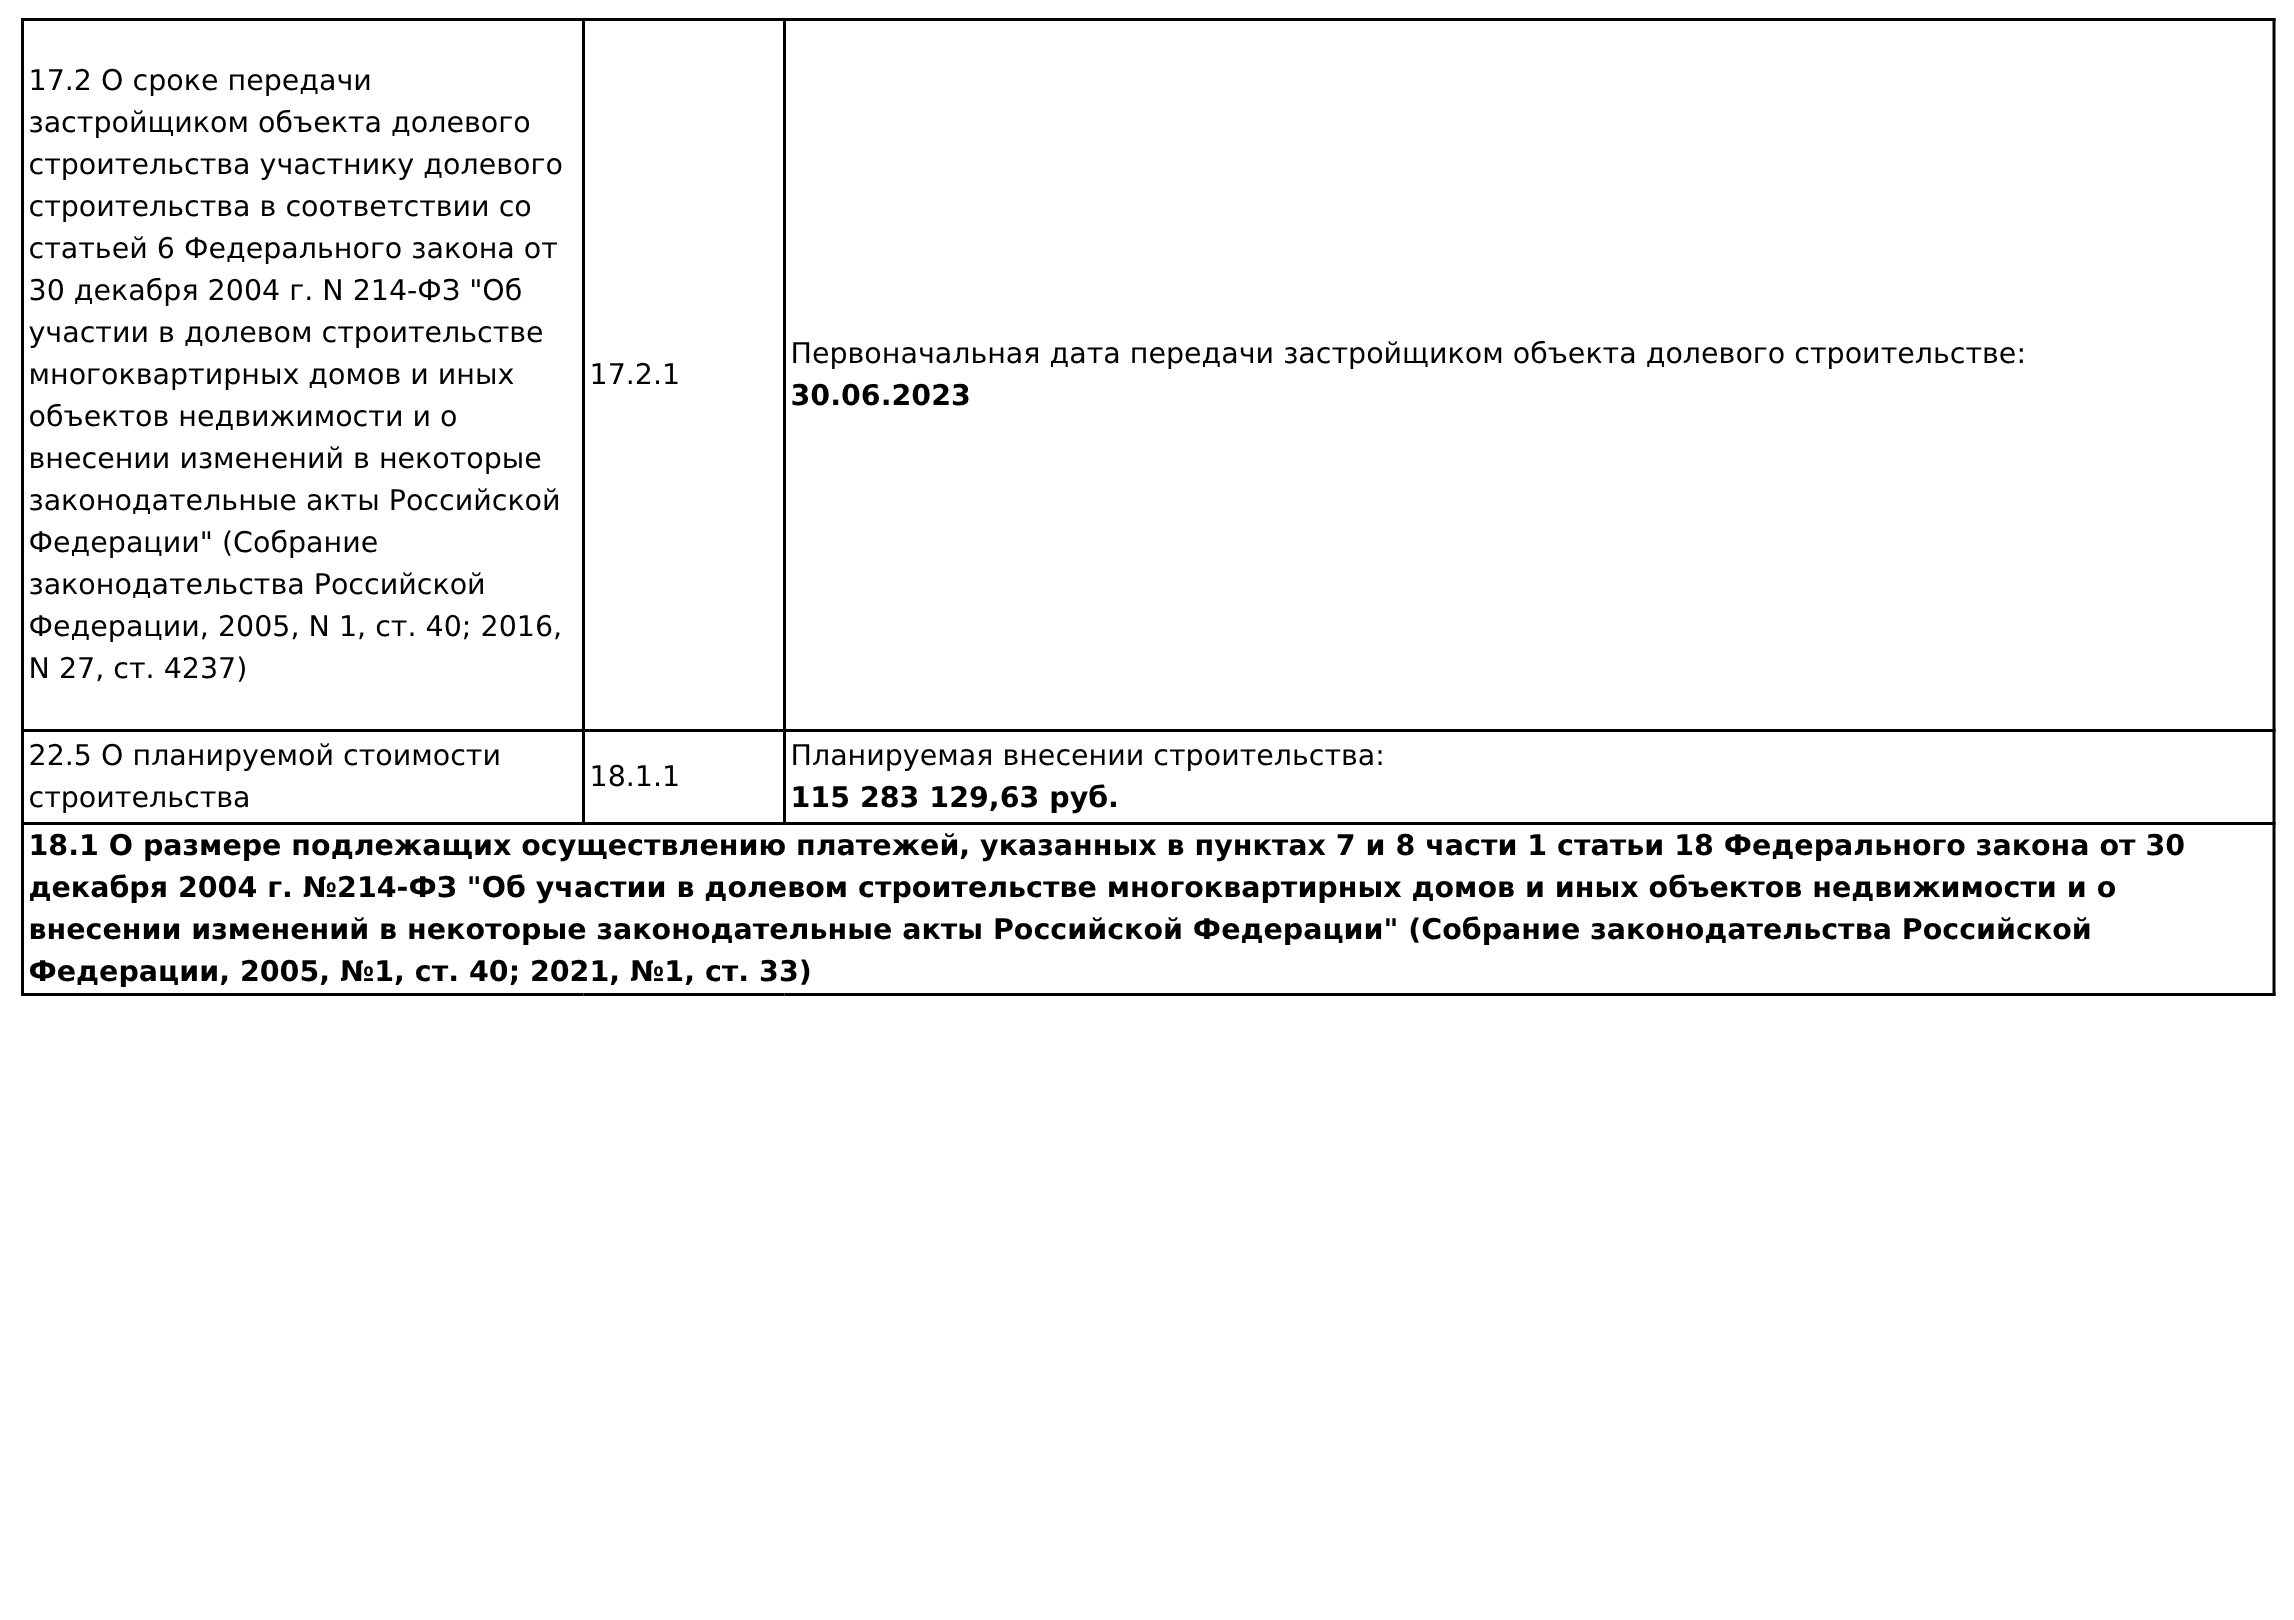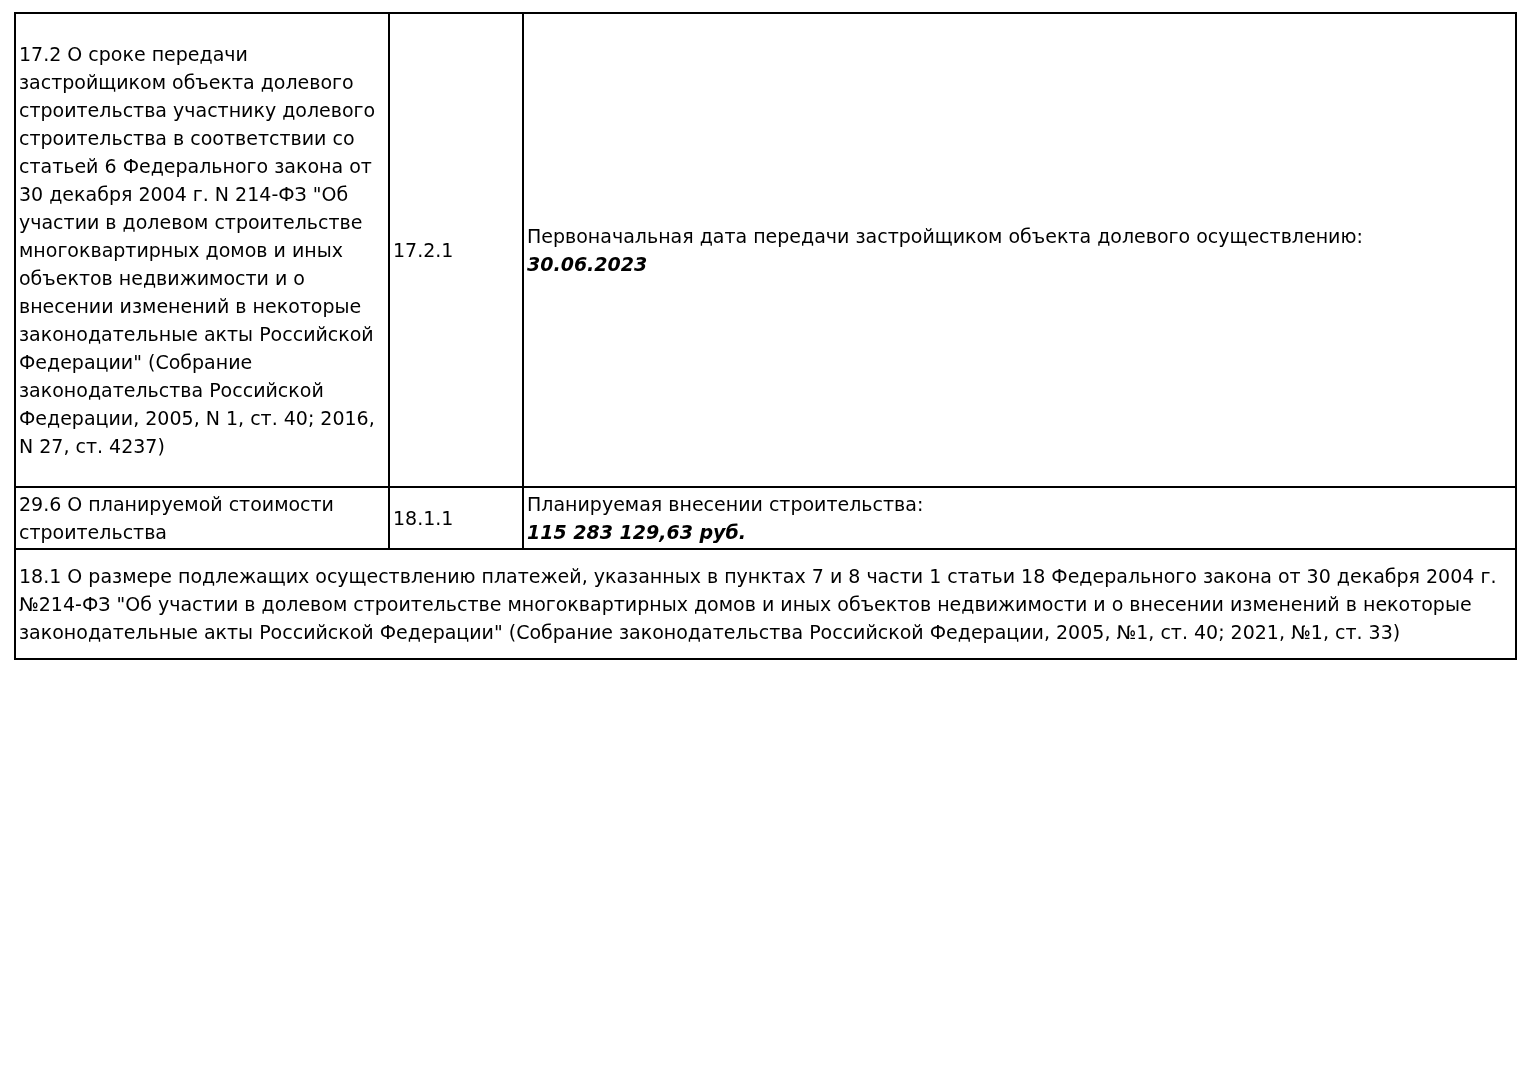--- a/index.html
+++ b/index.html
@@ -54,7 +54,7 @@
         <td class="desc-top">17.2 О сроке передачи застройщиком объекта долевого строительства участнику долевого строительства в соответствии со статьей 6 Федерального закона от 30 декабря 2004 г. N 214-ФЗ "Об участии в долевом строительстве многоквартирных домов и иных объектов недвижимости и о внесении изменений в некоторые законодательные акты Российской Федерации" (Собрание законодательства Российской Федерации, 2005, N 1, ст. 40; 2016, N 27, ст. 4237)</td>
         <td>17.2.1</td>
         <td>
-          <div>Первоначальная дата передачи застройщиком объекта долевого осуществлению:</div>
+          <div>Первоначальная дата передачи застройщиком объекта долевого строительстве:</div>
           <div class="val">30.06.2023</div>
         </td>
       </tr>

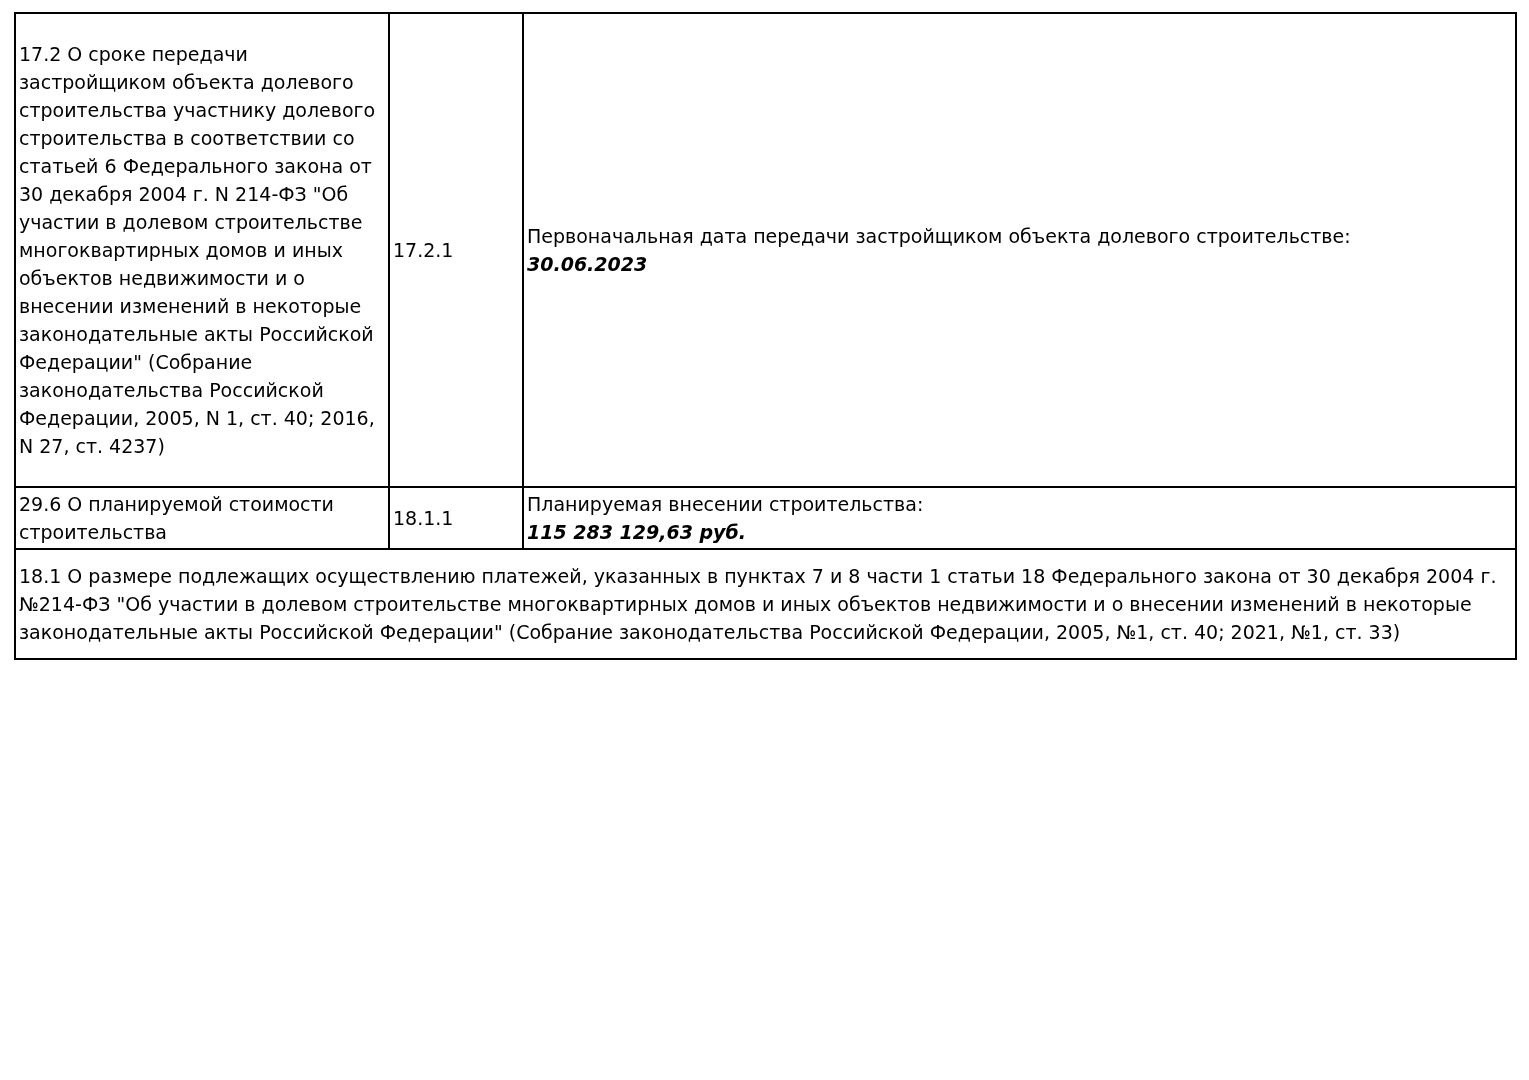--- a/index.html
+++ b/index.html
@@ -32,7 +32,7 @@
   col.c2 { width: 134px; }
   col.c3 { width: 993px; }
   td.desc-top { vertical-align: top; }
-  .val { font-weight: bold; font-style: italic; }
+  .val { font-weight: bold; }
   tr.r1 { height: 474px; }
   tr.r2 { height: 60px; }
   tr.r3 { height: 29px; }

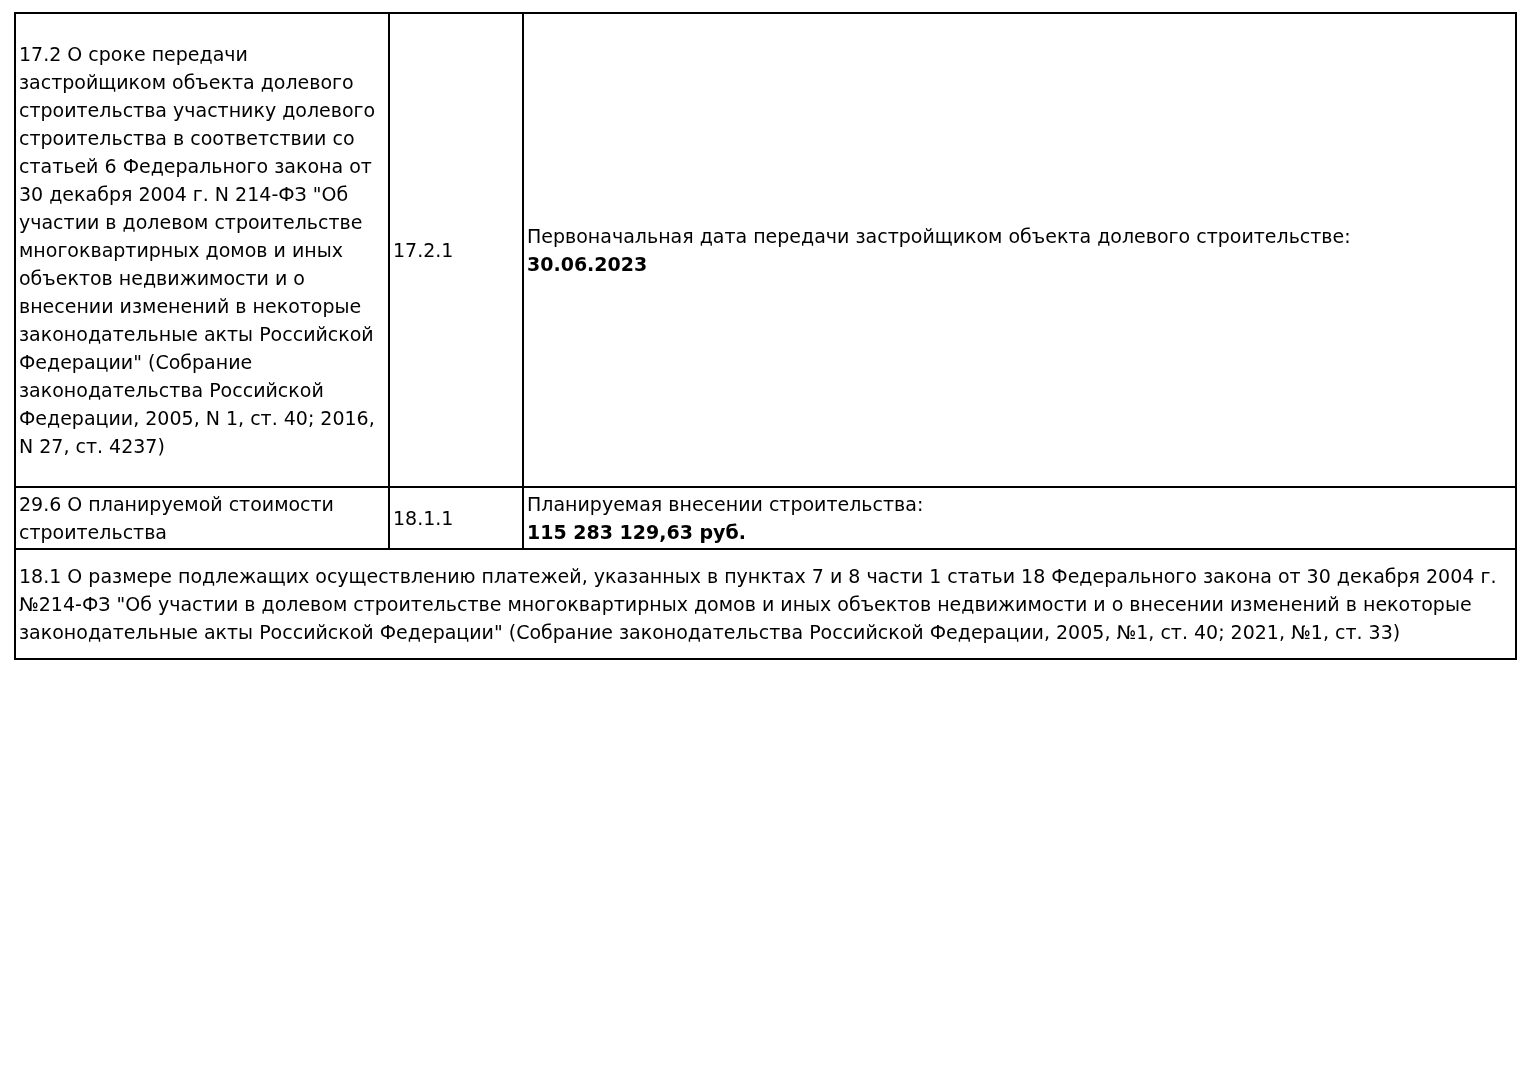--- a/index.html
+++ b/index.html
@@ -59,7 +59,7 @@
         </td>
       </tr>
       <tr class="r4">
-        <td>29.6 О планируемой стоимости строительства</td>
+        <td>22.5 О планируемой стоимости строительства</td>
         <td>18.1.1</td>
         <td>
           <div>Планируемая внесении строительства:</div>

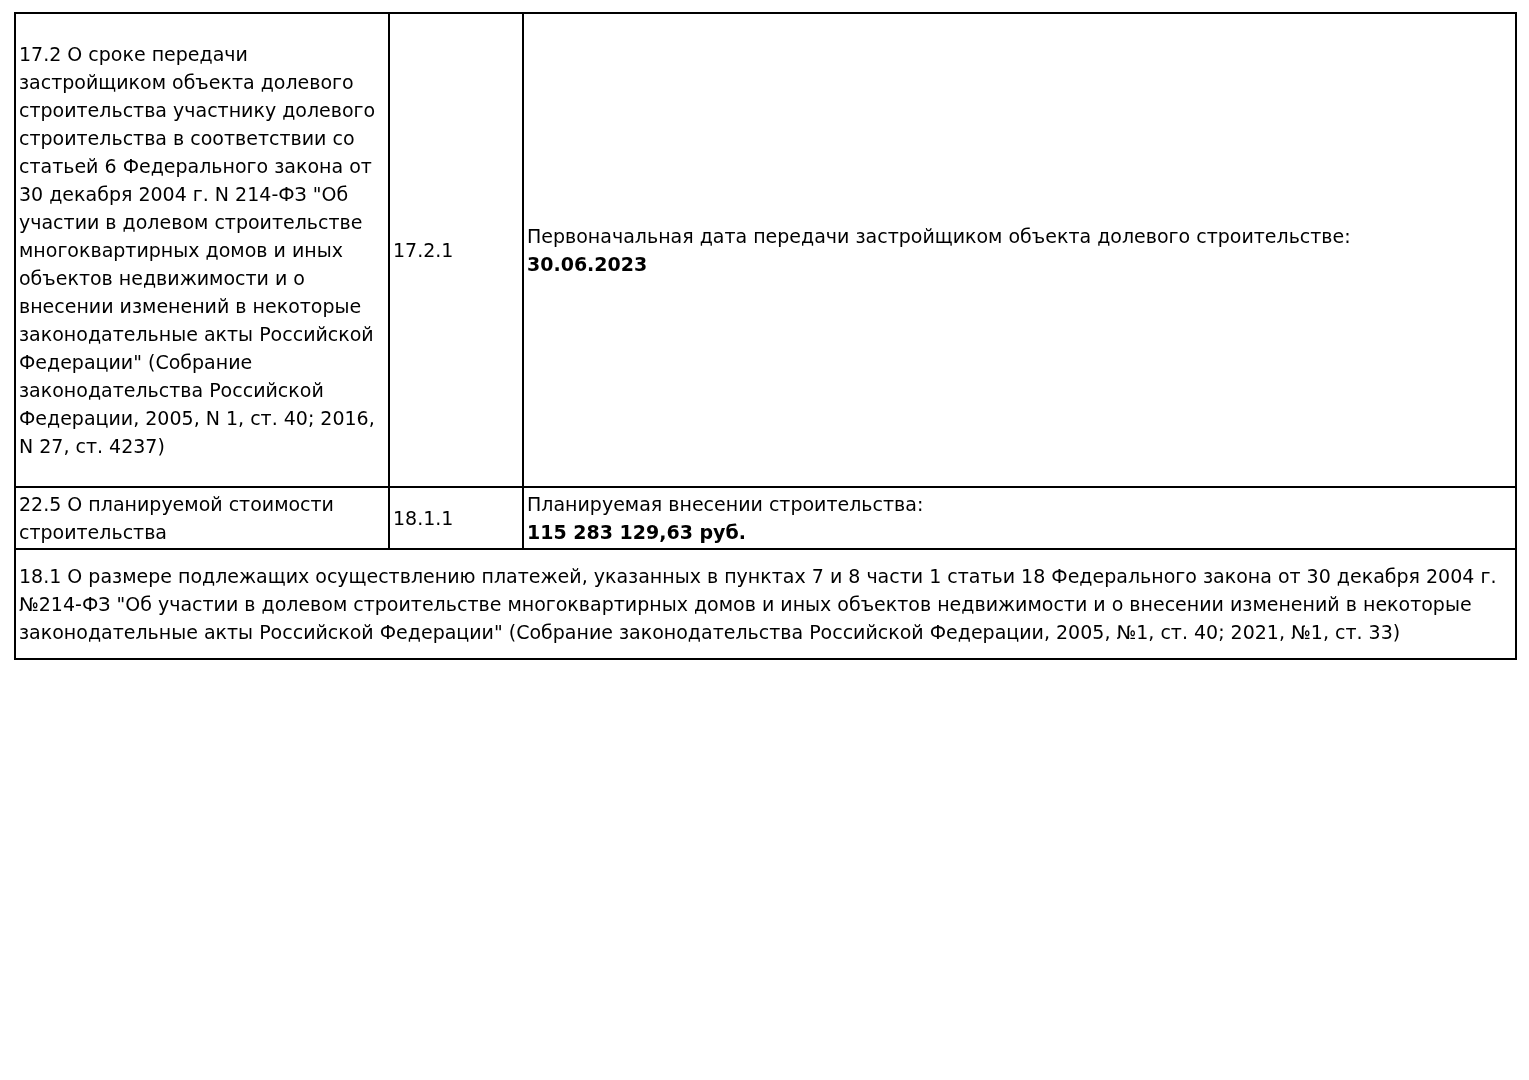--- a/index.html
+++ b/index.html
@@ -37,7 +37,7 @@
   tr.r2 { height: 60px; }
   tr.r3 { height: 29px; }
   tr.r4 { height: 62px; }
-  tr.r5 { height: 110px; }
+  tr.r5 { height: 110px; font-weight: bold; }
 </style>
 </head>
 <body>

